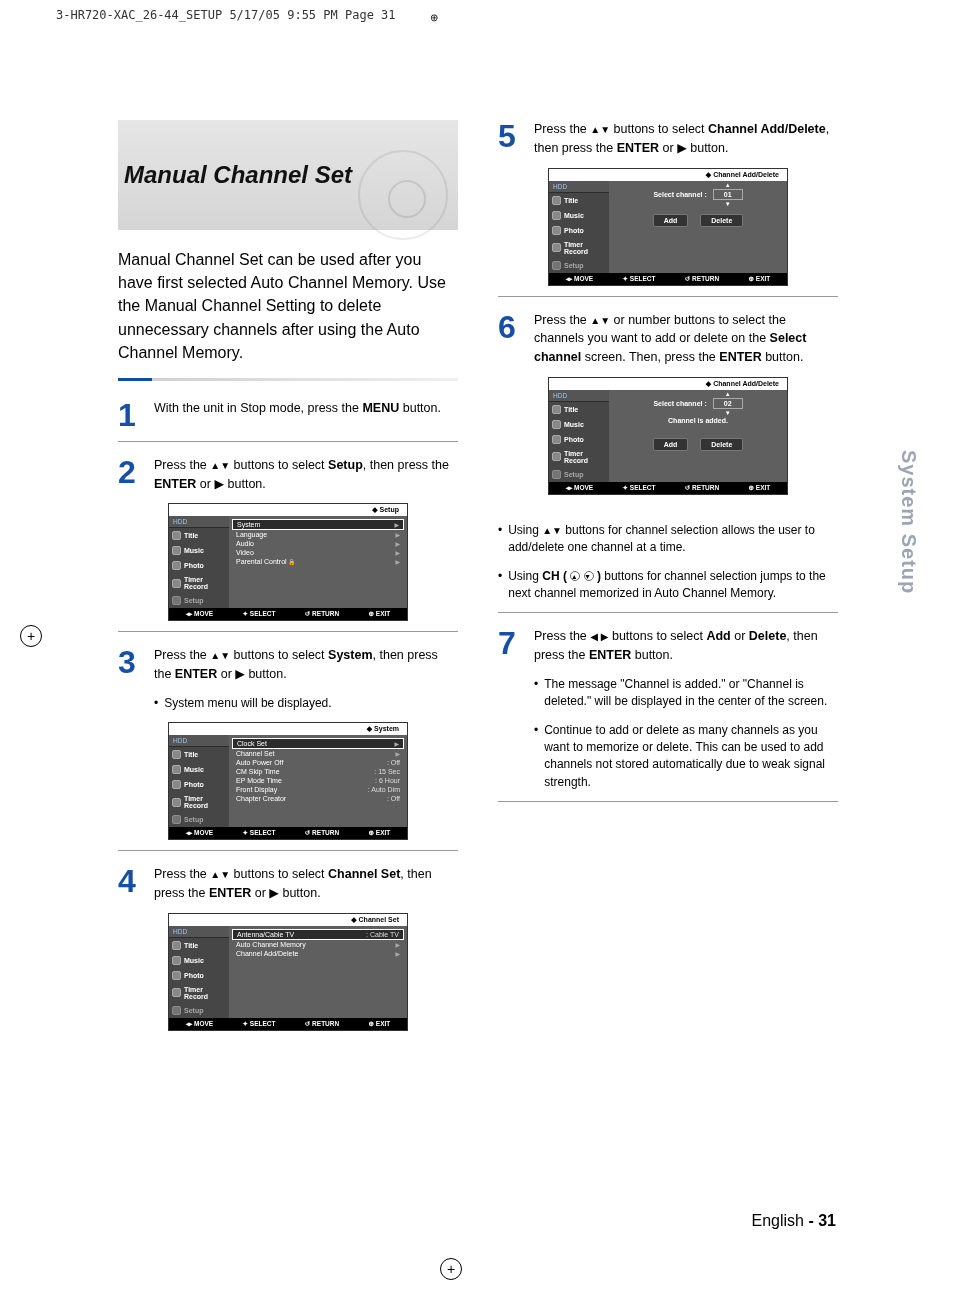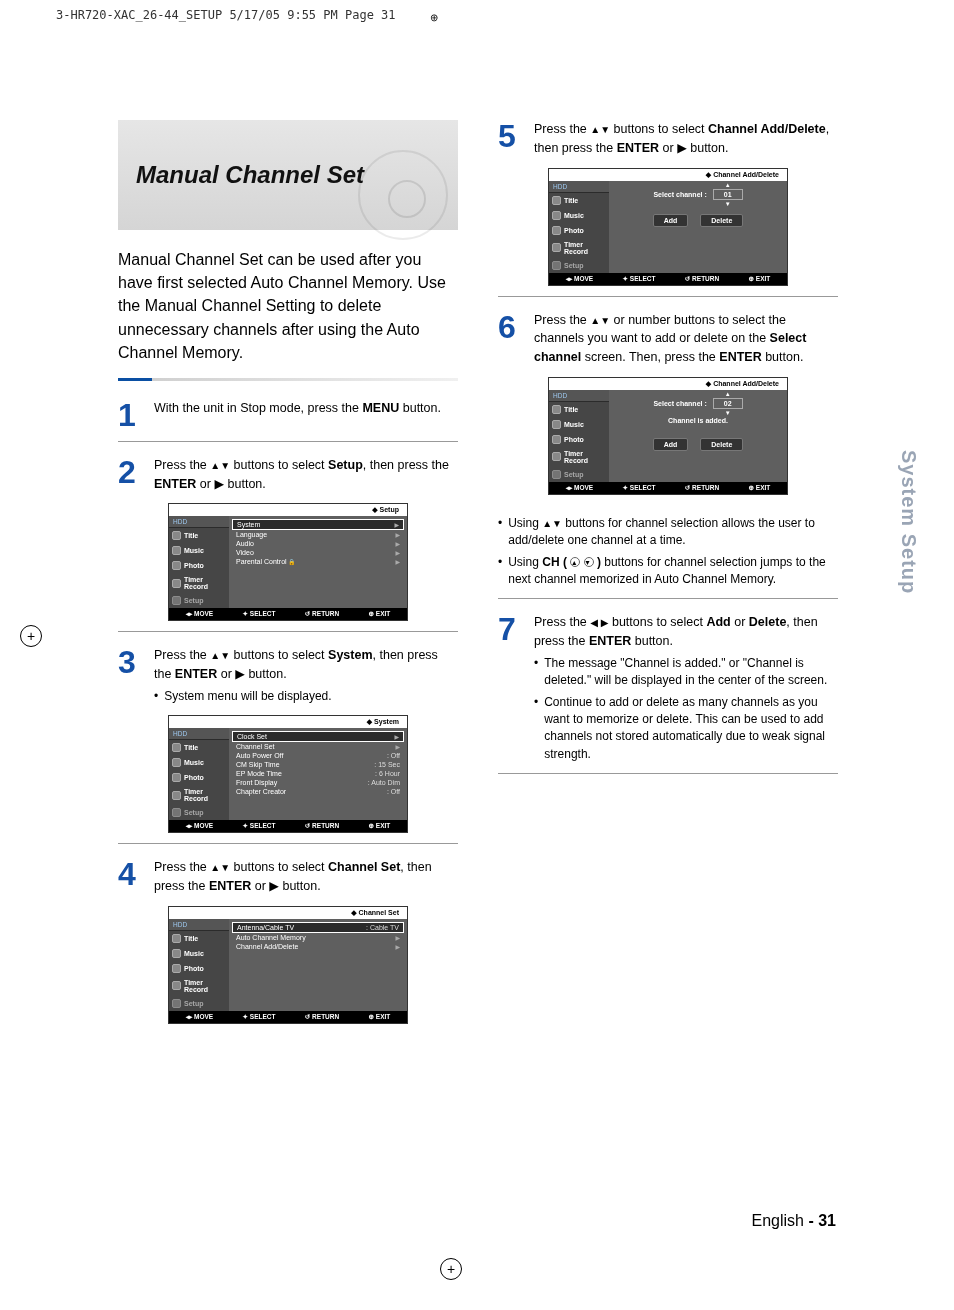--- a/index.html
+++ b/index.html
@@ -10,7 +10,7 @@
   .content { position: absolute; top: 120px; left: 118px; width: 720px; }
   .two-col { display: flex; gap: 40px; }
   .col { width: 340px; }
-  .title-box { background: linear-gradient(to bottom, #e6e6e6, #d5d5d5); height: 110px; position: relative; margin-bottom: 18px; display:flex; align-items:center; padding-left:18px; }
+  .title-box { background: linear-gradient(to bottom, #e6e6e6, #d5d5d5); height: 110px; position: relative; margin-bottom: 18px; display:flex; align-items:center; padding-left:6px; }
   .title-box h1 { font-size: 24px; font-weight: bold; font-style: italic; color: #111; }
   .title-box .disc { position:absolute; right:10px; top:30px; width:90px; height:90px; border:2px solid rgba(0,0,0,.08); border-radius:50%; }
   .title-box .disc::after{content:"";position:absolute;left:28px;top:28px;width:34px;height:34px;border:2px solid rgba(0,0,0,.1);border-radius:50%;}

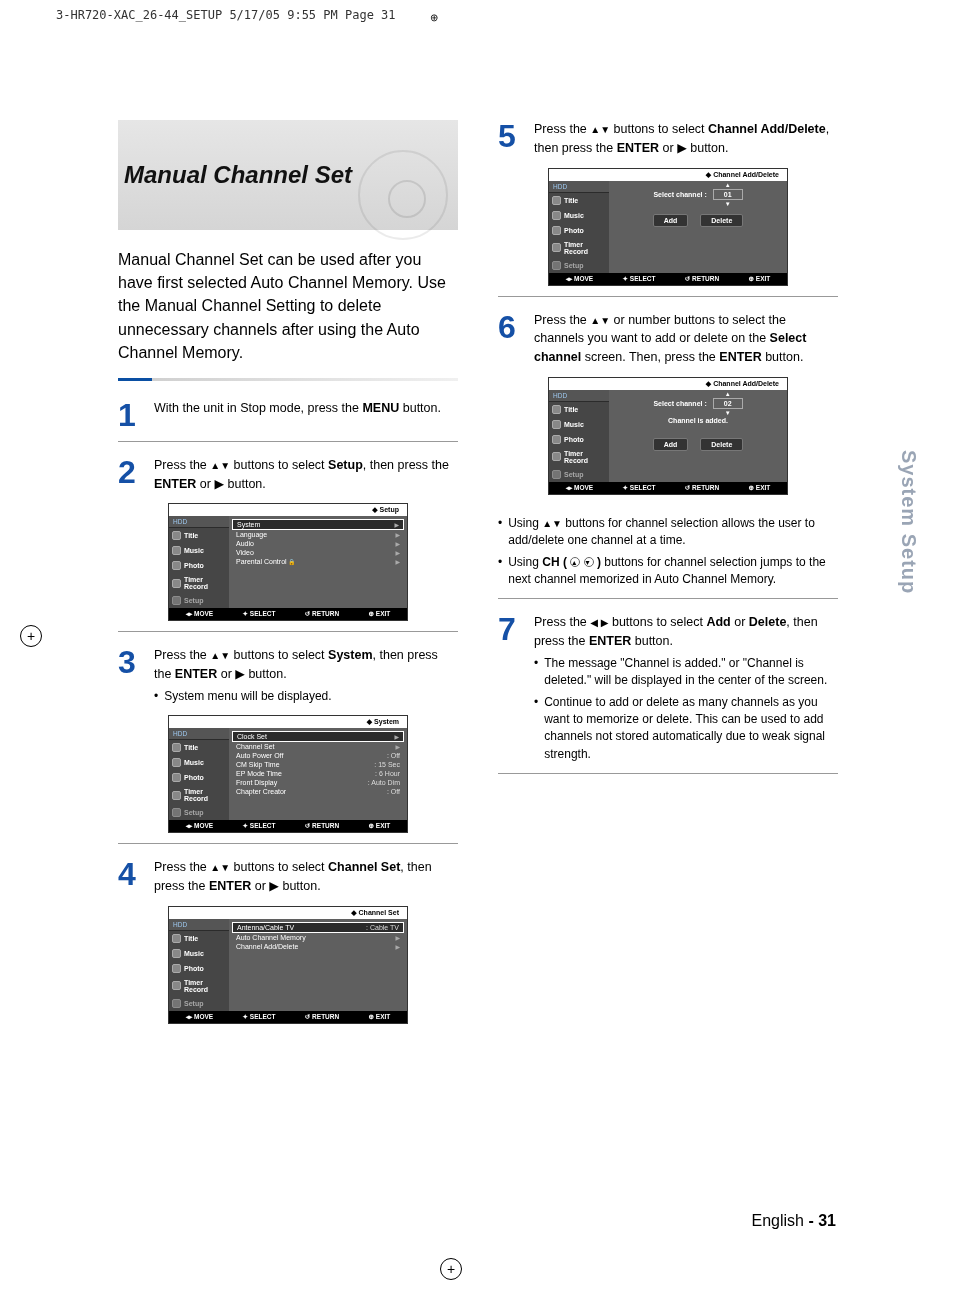--- a/index.html
+++ b/index.html
@@ -20,7 +20,7 @@
   .step-num { font-size: 32px; font-weight: bold; color: #1550a6; line-height: 1; min-width: 26px; }
   .step-body { font-size: 12.5px; line-height: 1.5; flex: 1; }
   .step-body b { font-weight: bold; }
-  .bullet { display: flex; gap: 6px; margin-top: 4px; font-size: 12px; line-height: 1.45; }
+  .bullet { display: flex; gap: 6px; margin-top: 11px; font-size: 12px; line-height: 1.45; }
   .bullet::before { content: "•"; }
   .divider { border: none; border-top: 1px solid #999; margin: 10px 0 14px; }
   .osd { width: 240px; margin: 10px auto 8px; background: #5f5f5f; border: 1px solid #333; font-size: 7px; color: #fff; }

